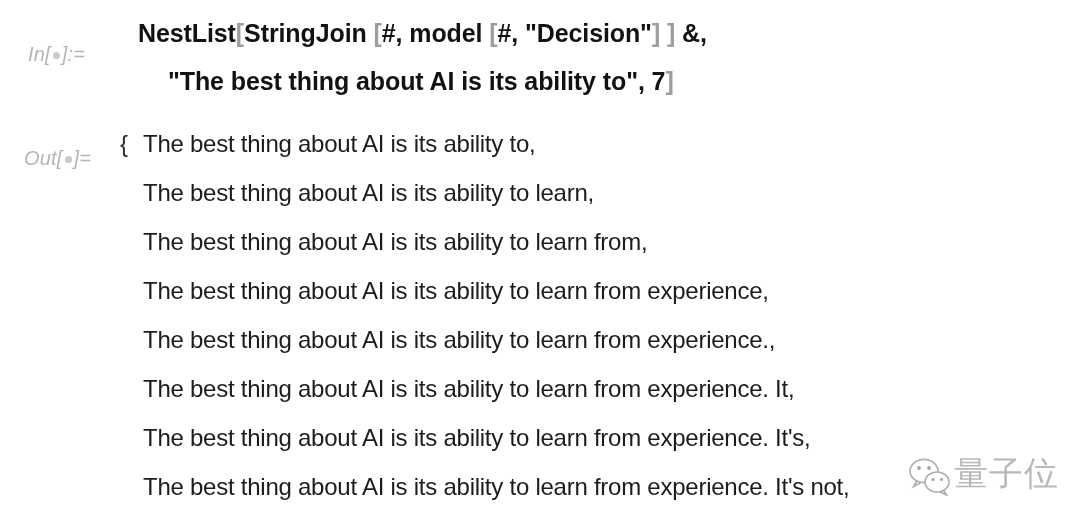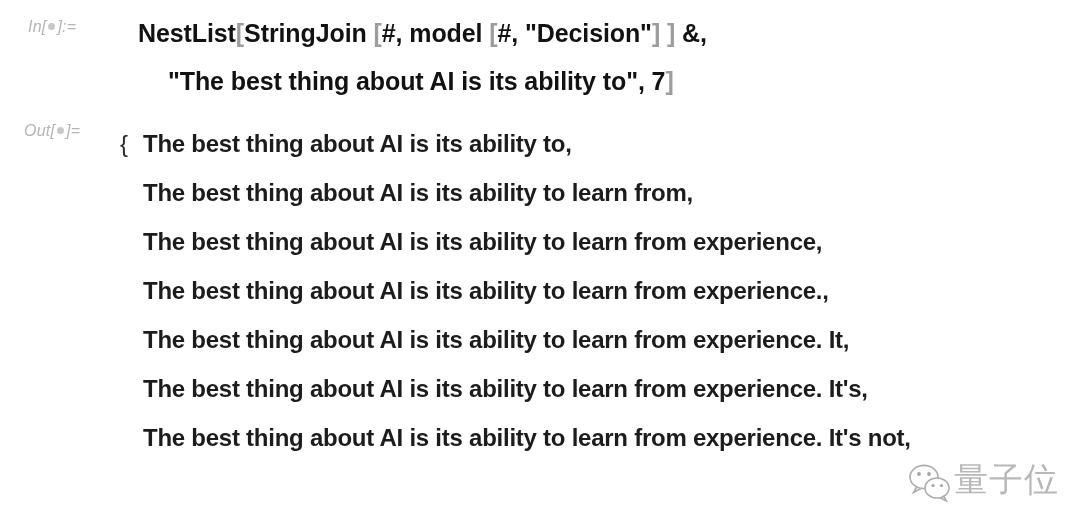--- a/index.html
+++ b/index.html
@@ -27,11 +27,12 @@
     position: absolute;
     font-family: "Liberation Sans", sans-serif;
     font-style: italic;
-    font-size: 16px;
+    font-size: 20px;
     color: #9a9a9a;
     white-space: nowrap;
     letter-spacing: 0.2px;
     user-select: none;
+    margin-top: 25px;
   }
   .cell-label .lbl-dot {
     display: inline-block;

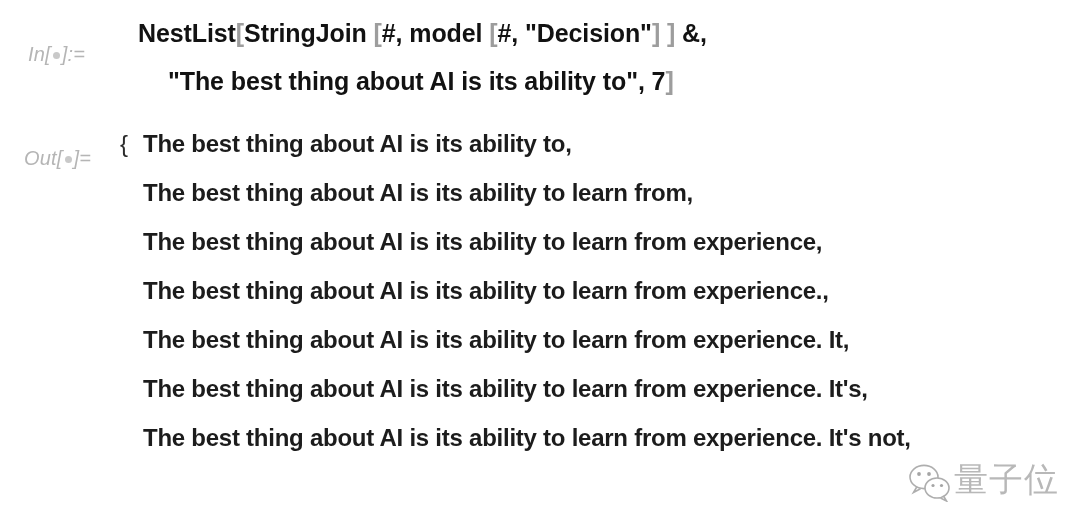--- a/index.html
+++ b/index.html
@@ -92,7 +92,7 @@
     left: 23px;
     top: 0px;
     font-family: "Liberation Sans", sans-serif;
-    font-weight: 700;
+    font-weight: 400;
     font-size: 24px;
     line-height: 32px;
     color: #1c1c1c;

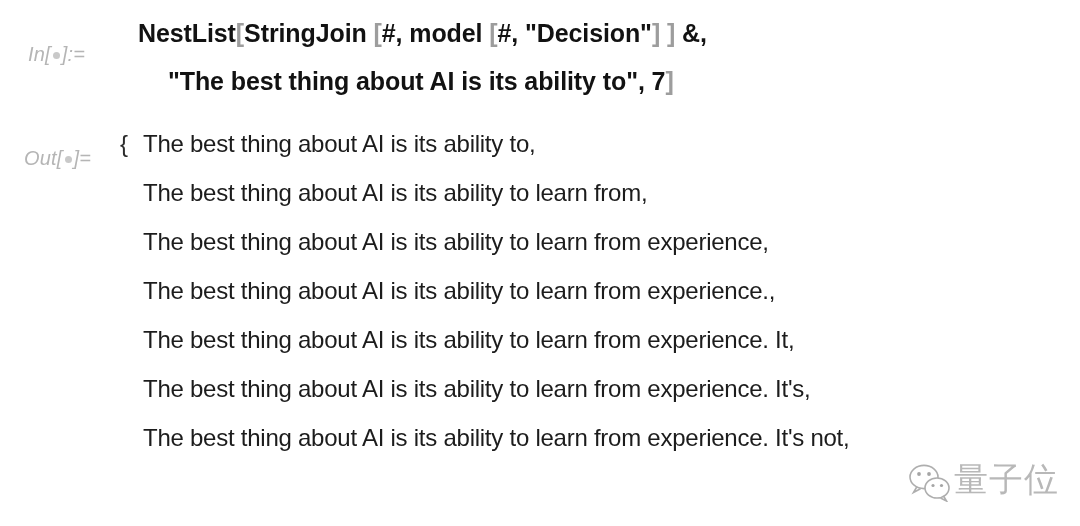--- a/index.html
+++ b/index.html
@@ -159,6 +159,9 @@
       <span class="out-text">The best thing about AI is its ability to,</span>
     </div>
 
+    <div class="out-row">
+      <span class="out-text">The best thing about AI is its ability to learn,</span>
+    </div>
 
     <div class="out-row">
       <span class="out-text">The best thing about AI is its ability to learn from,</span>

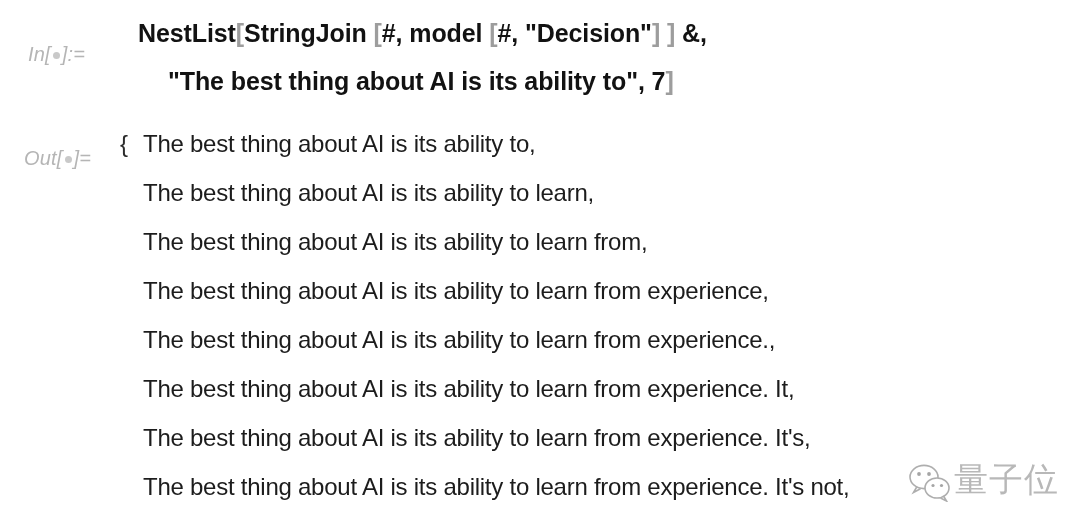--- a/index.html
+++ b/index.html
@@ -110,7 +110,6 @@
     opacity: 0.62;
     pointer-events: none;
     user-select: none;
-    margin-top: 6px;
   }
   #watermark .wm-logo {
     position: absolute;

